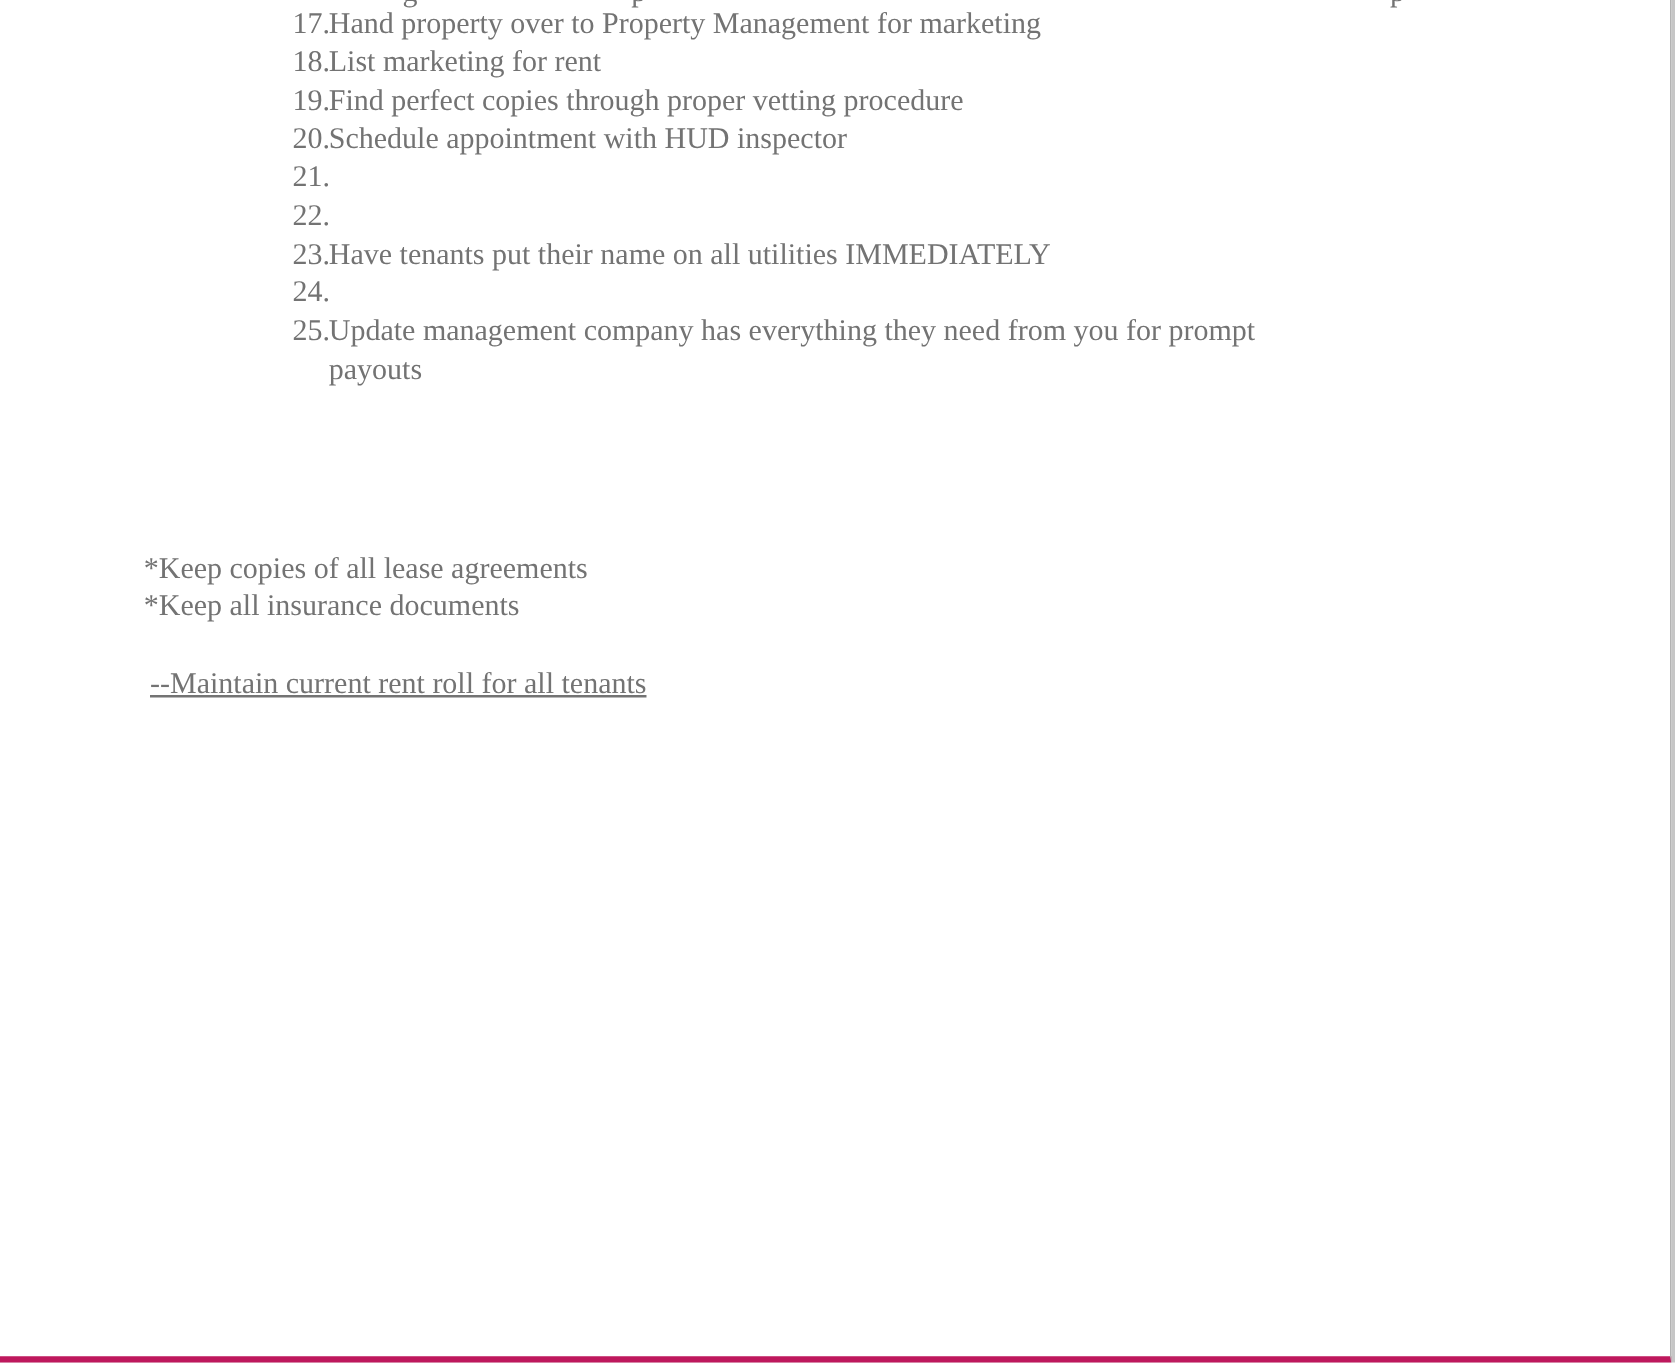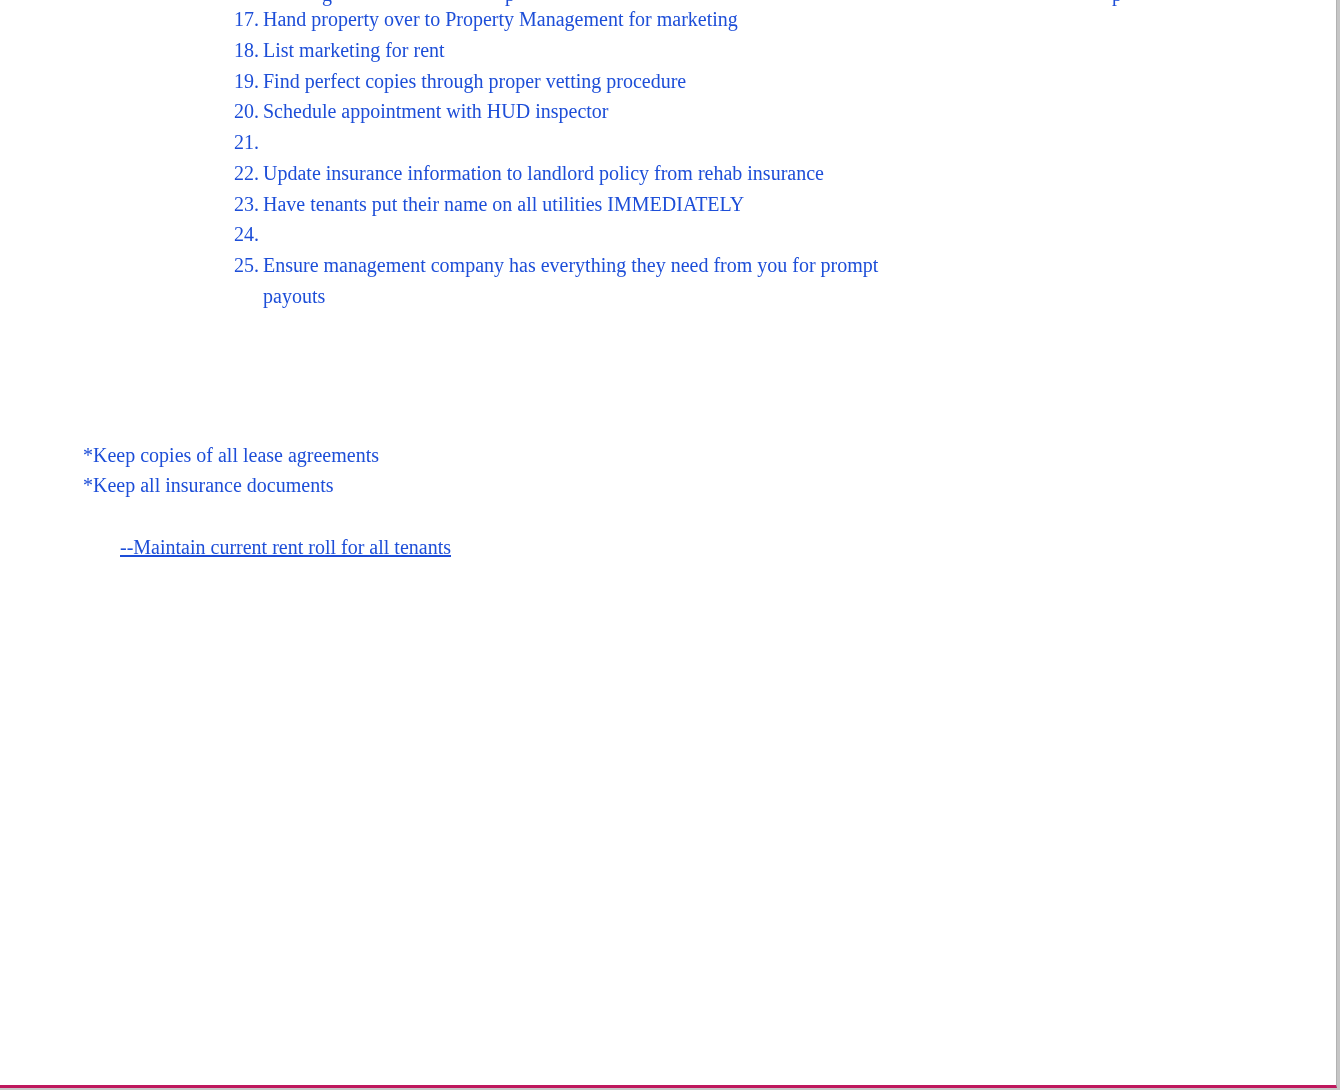--- a/index.html
+++ b/index.html
@@ -27,10 +27,10 @@
     background: #ffffff;
     overflow: hidden;
     border-right: 1px solid #b2b2b2;
-    border-bottom: 3px solid #be185d;
-    font-size: 20px;
+    border-bottom: 5px solid #be185d;
+    font-size: 24px;
     line-height: 30.75px;
-    color: #1d4ed8;
+    color: #737373;
   }
   
   .clipped {

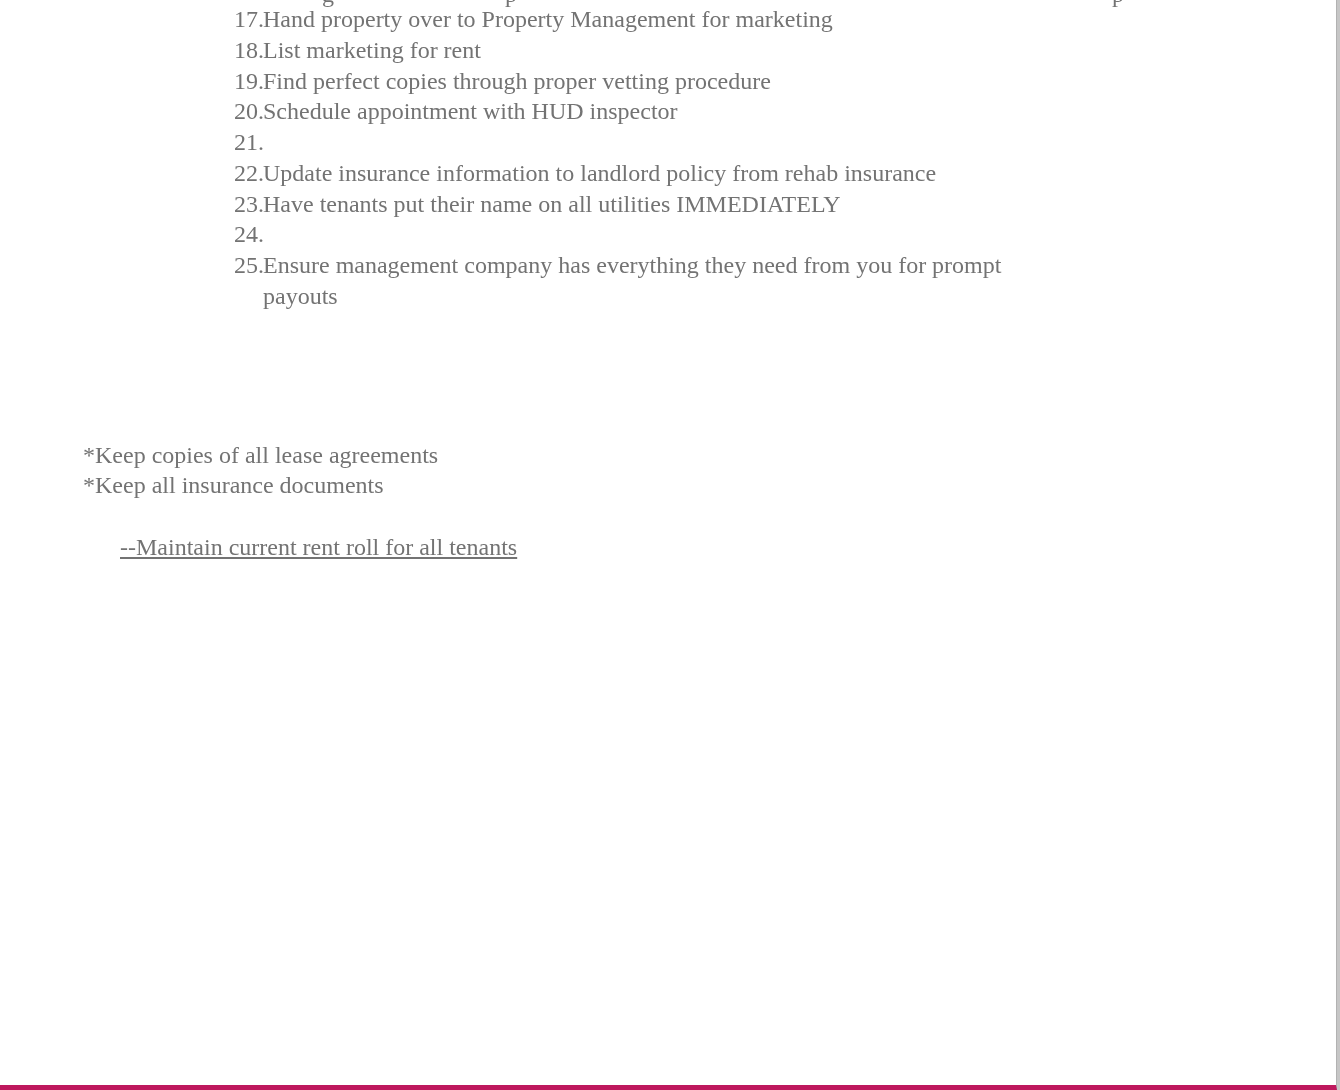--- a/index.html
+++ b/index.html
@@ -125,9 +125,6 @@
   </div>
         <div class="li">
     <span class="num">22.</span>
-    <span class="txt">
-            <span class="tline">Update insurance information to landlord policy from rehab insurance</span>
-          </span>
   </div>
         <div class="li">
     <span class="num">23.</span>

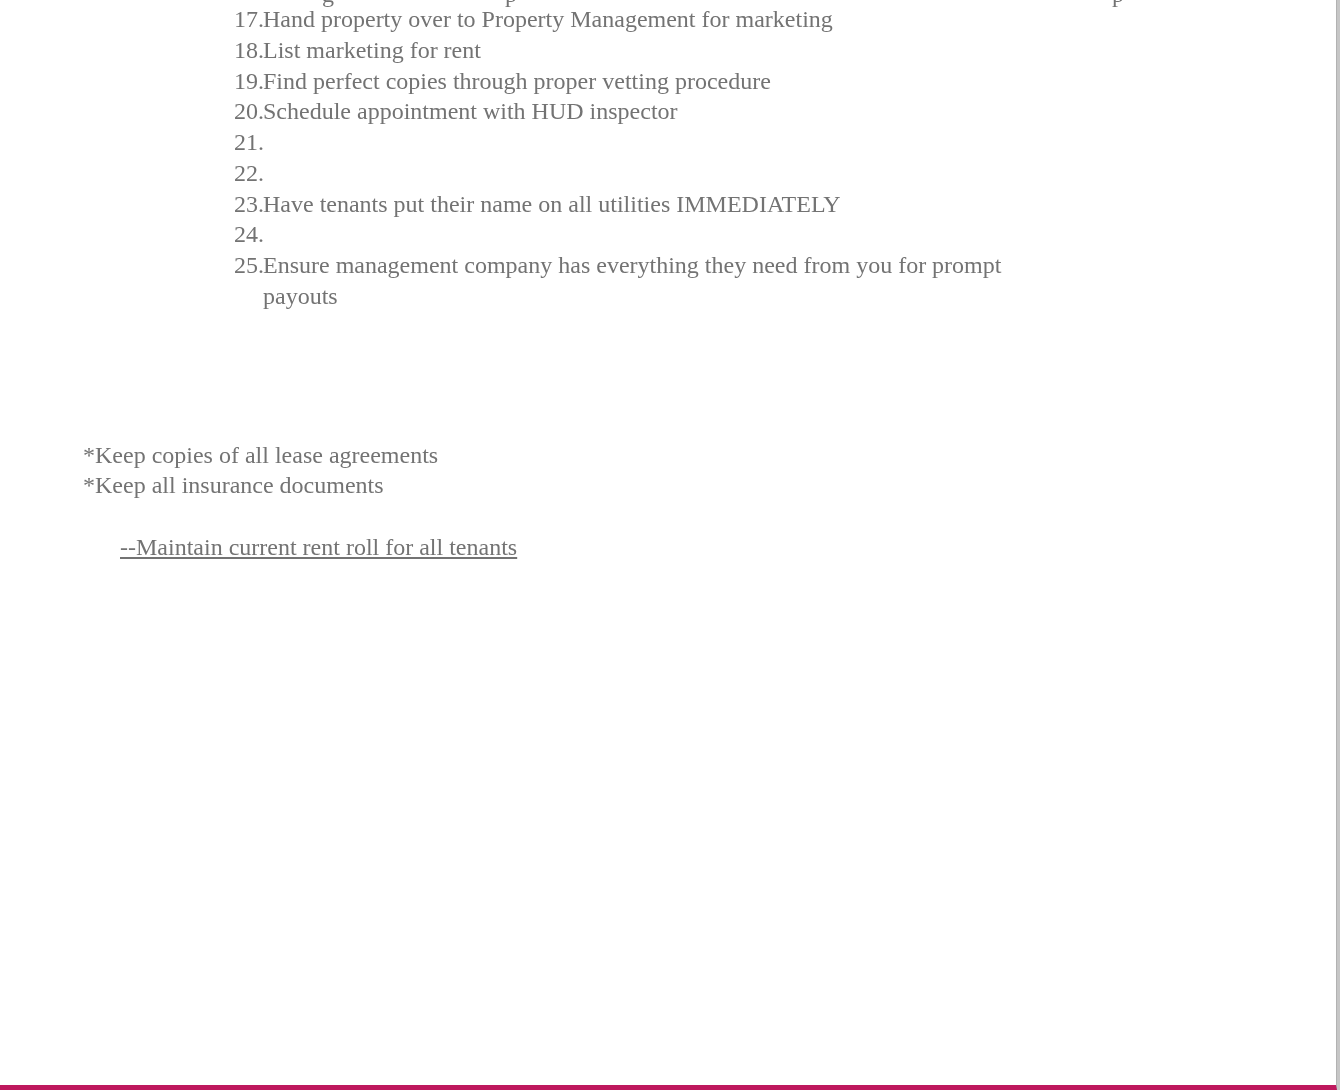--- a/index.html
+++ b/index.html
@@ -138,7 +138,7 @@
         <div class="li">
     <span class="num">25.</span>
     <span class="txt">
-            <span class="tline">Ensure management company has everything they need from you for prompt</span>
+            <span class="tline">Update management company has everything they need from you for prompt</span>
             <span class="tline">payouts</span>
           </span>
   </div>

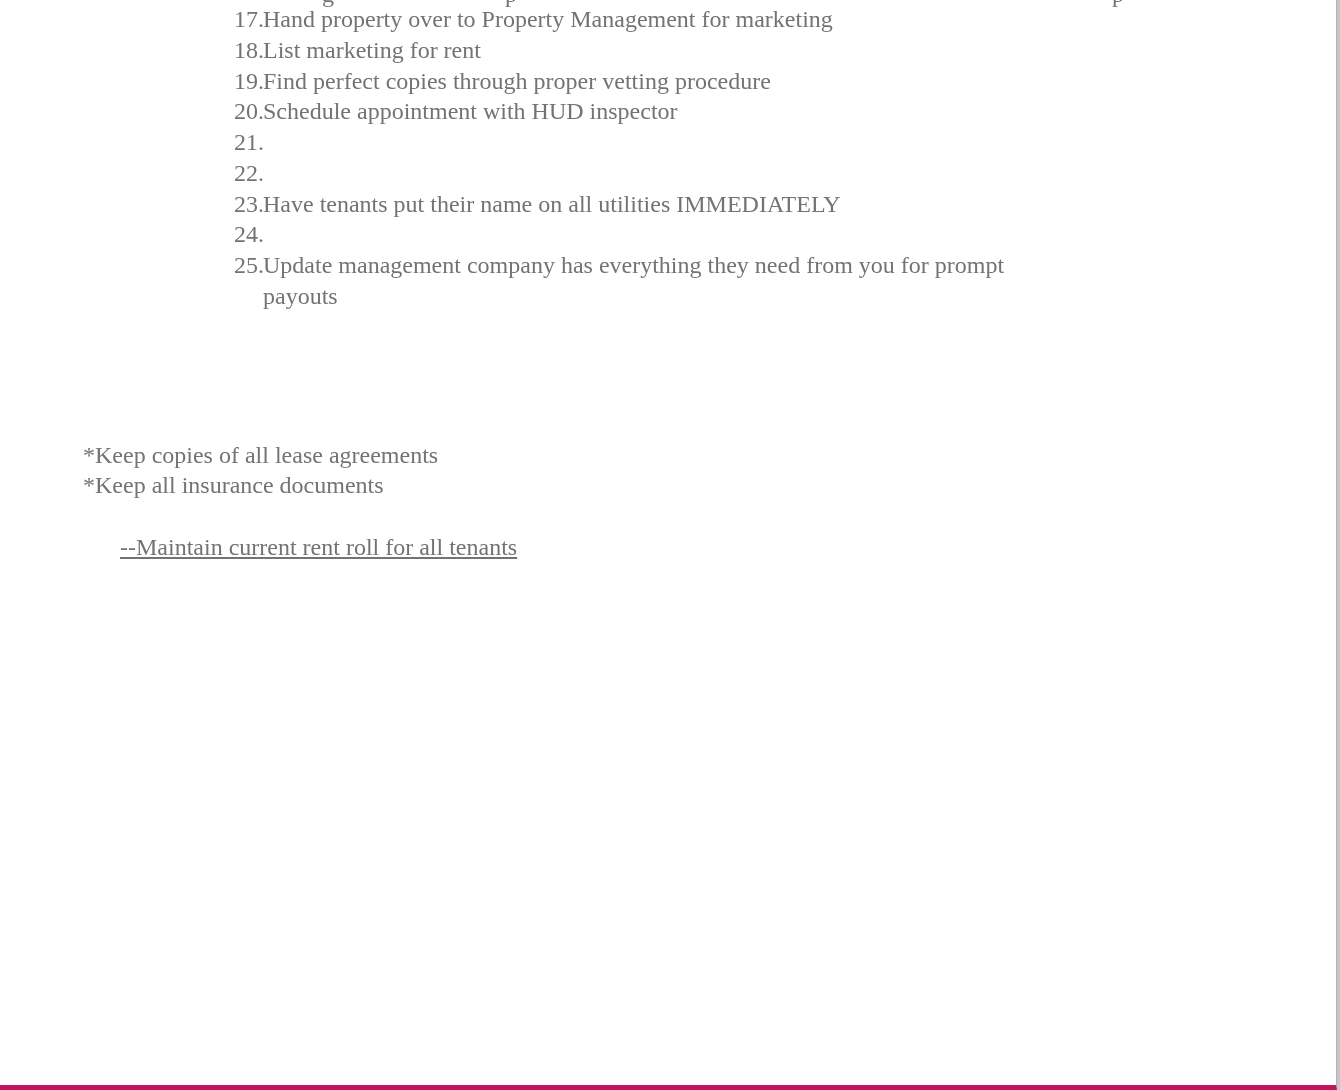--- a/index.html
+++ b/index.html
@@ -71,7 +71,7 @@
 
   .spacer { height: 128px; }
 
-  .notes { margin-left: 83px; }
+  .notes { margin-left: 115px; }
   .note-line {
     display: block;
     white-space: pre;

